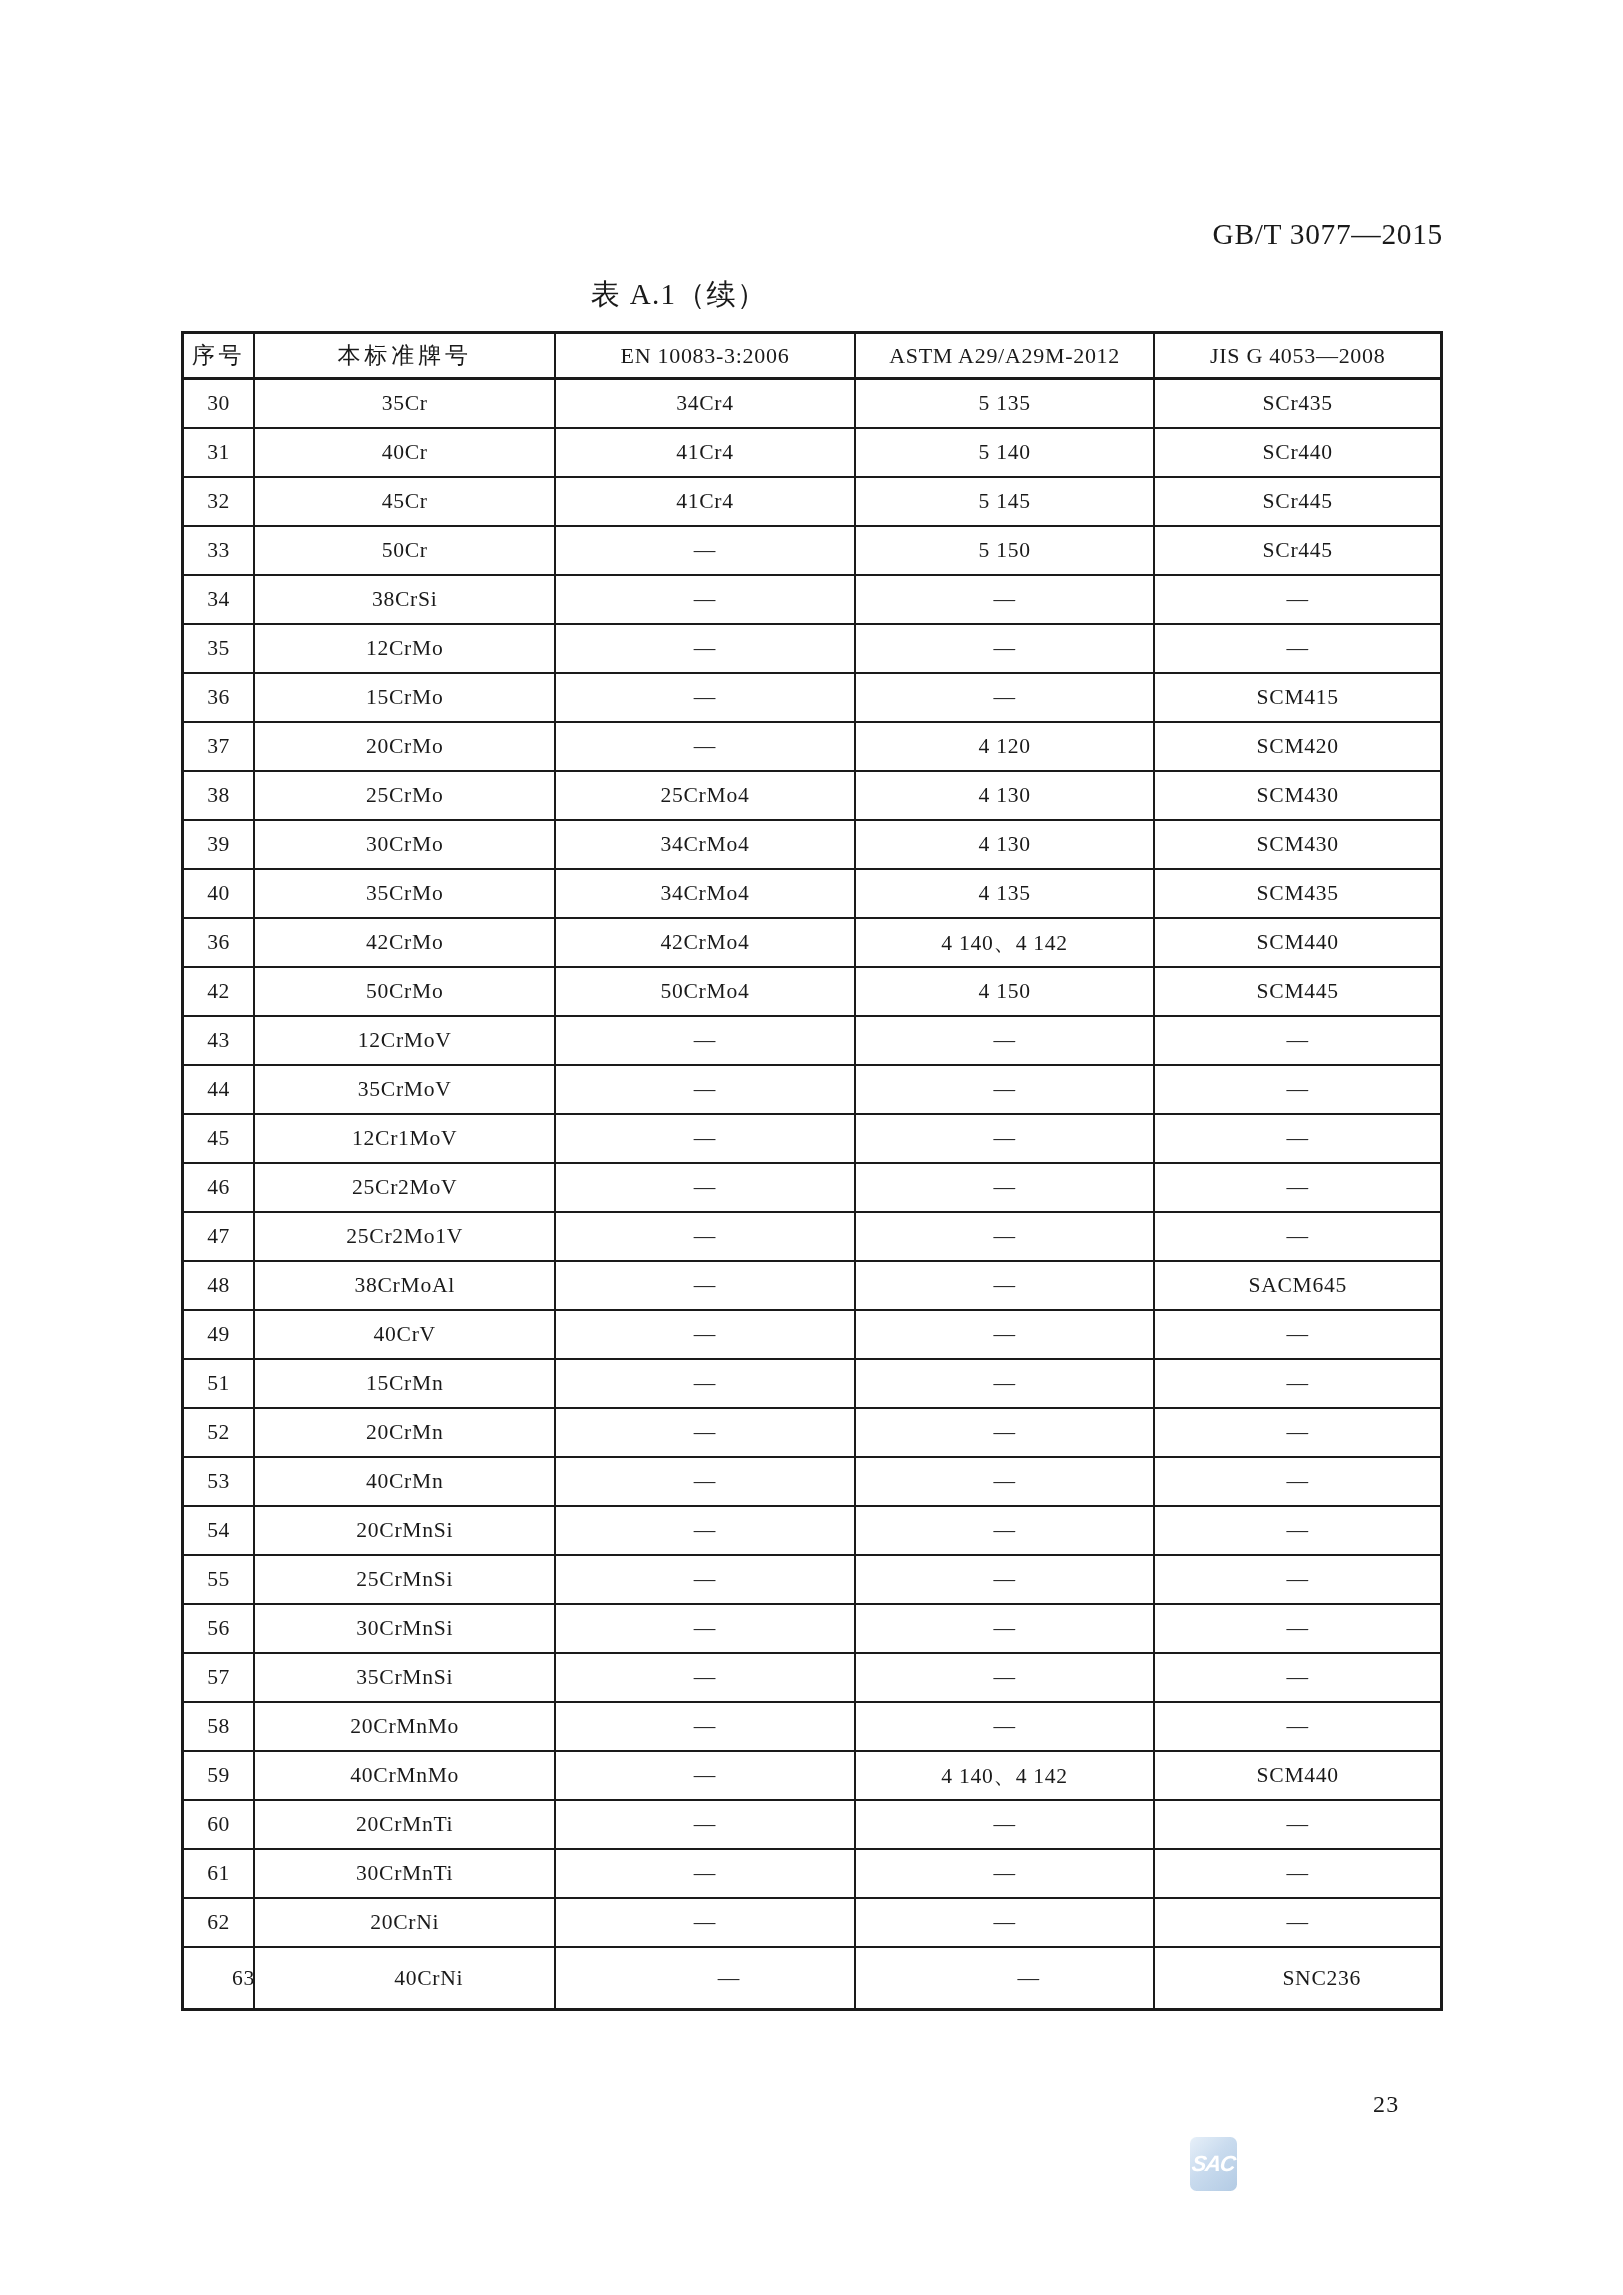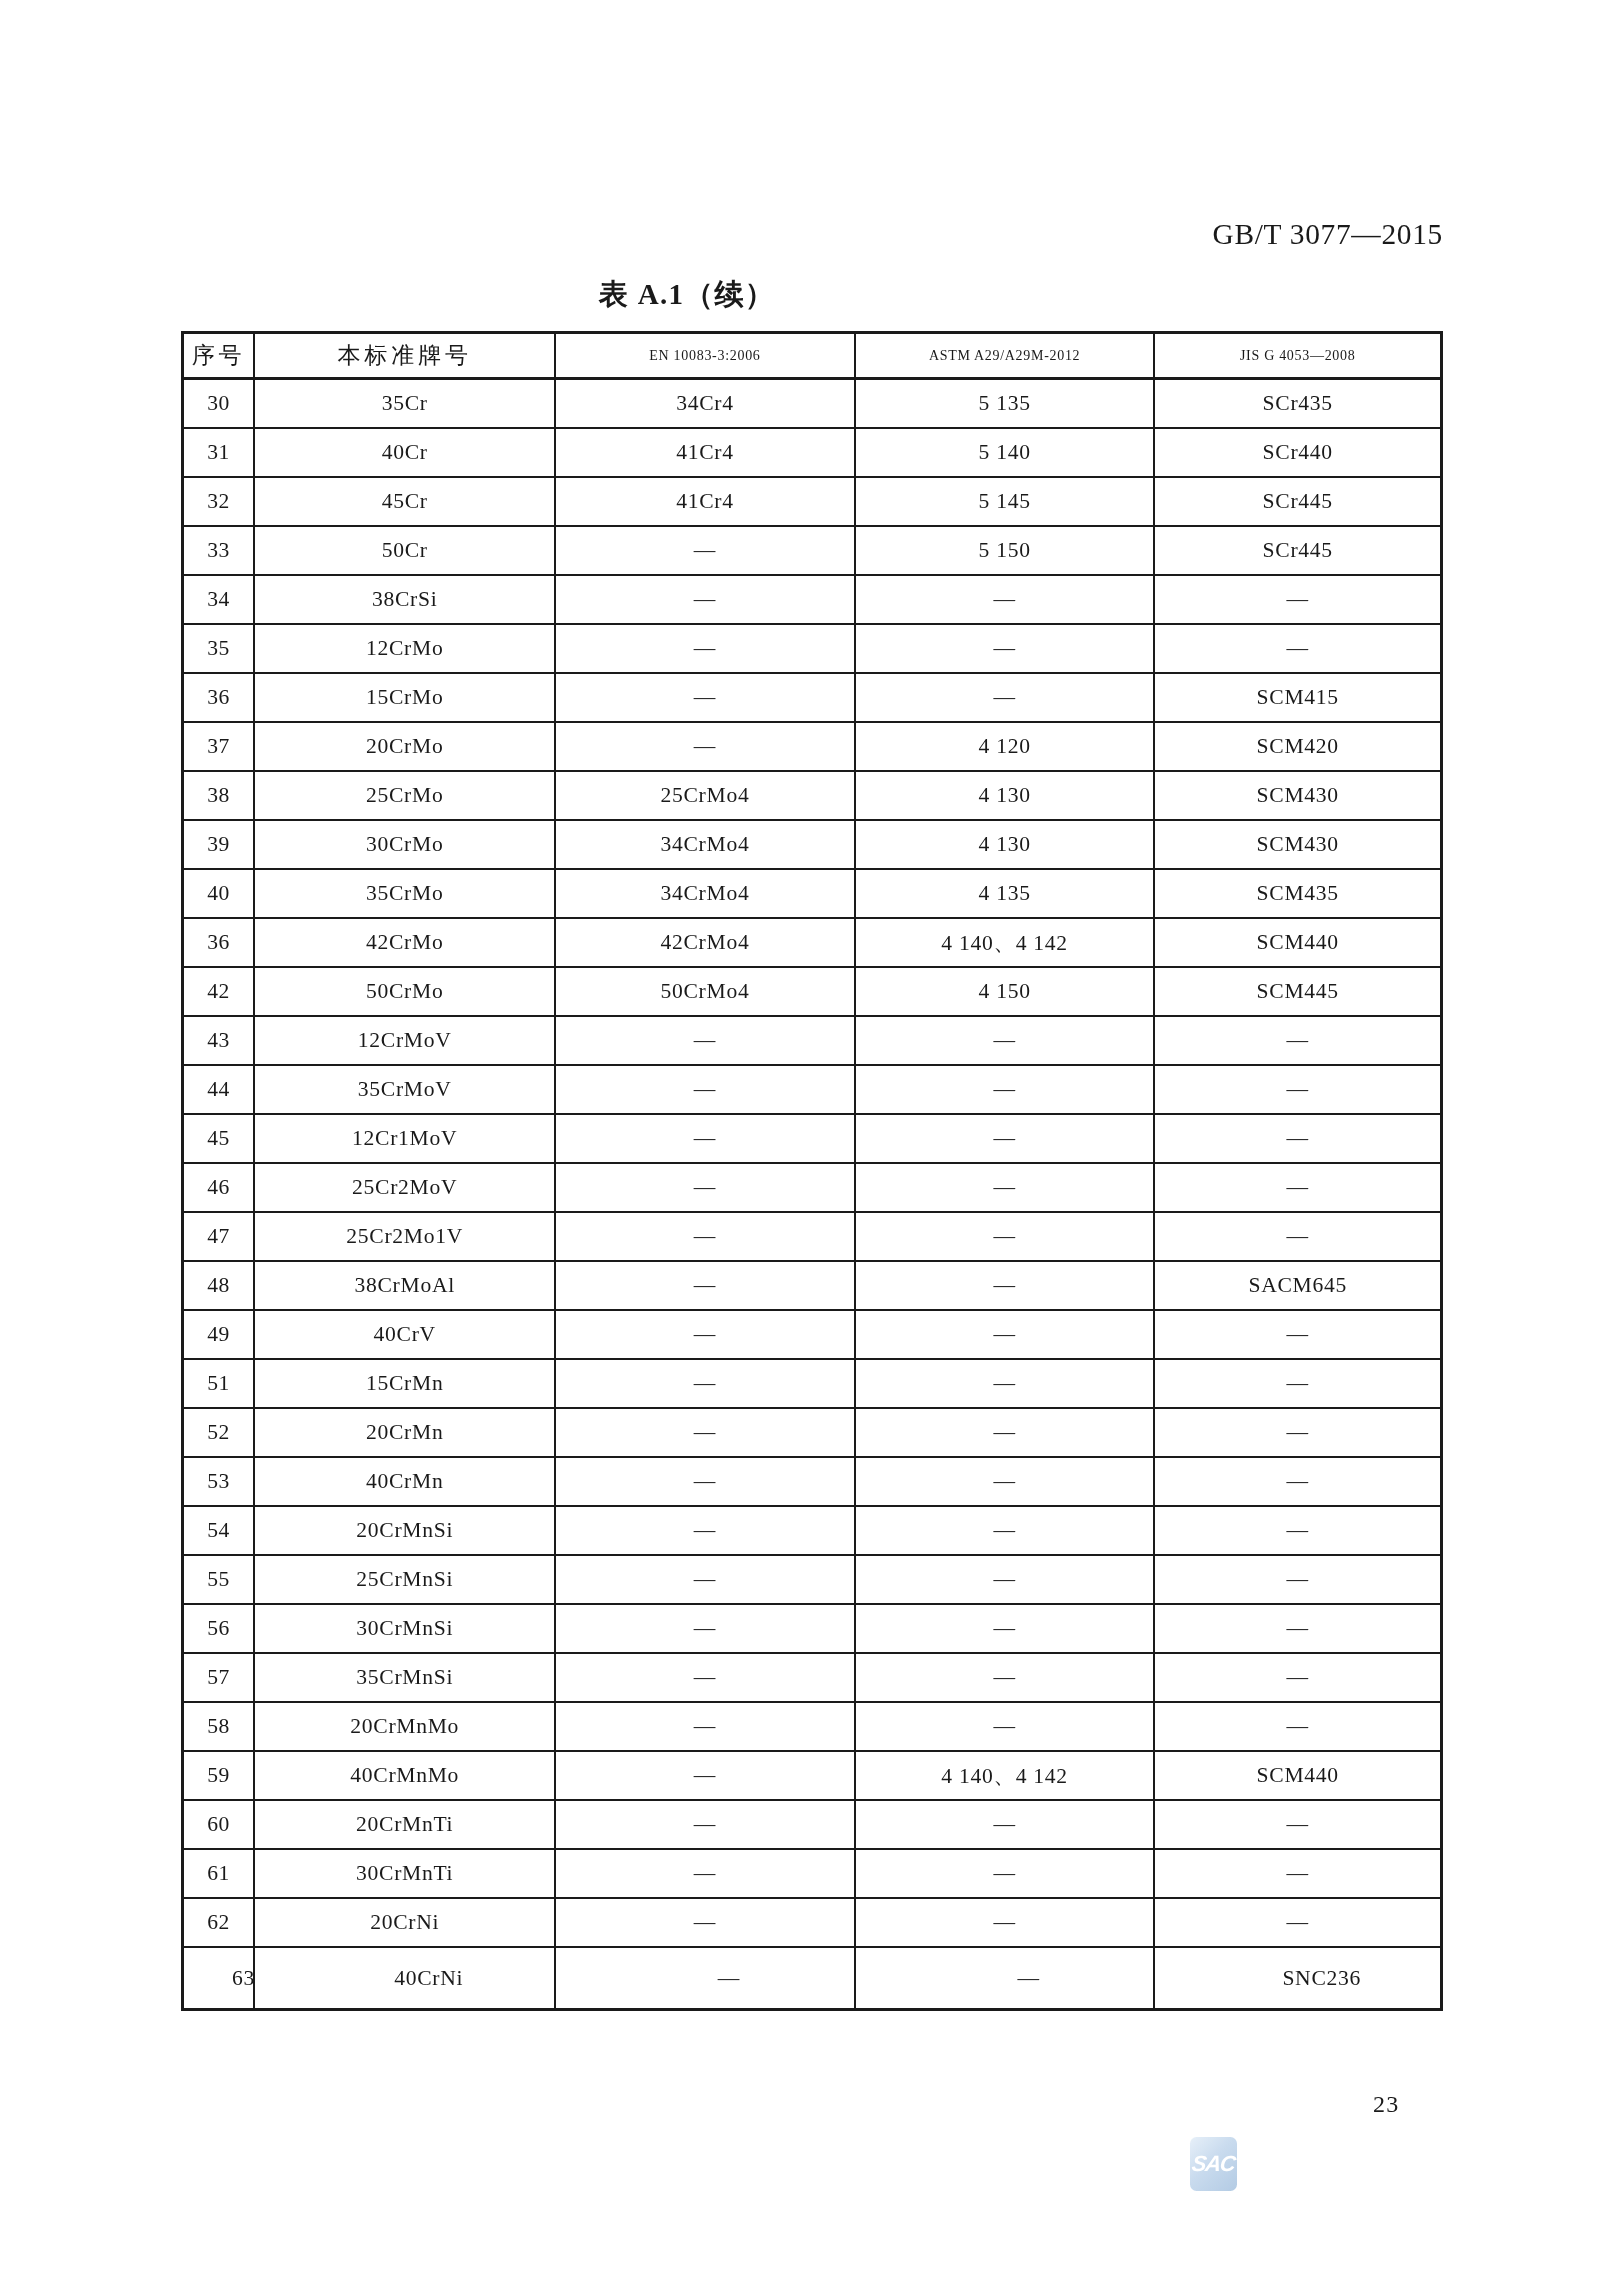--- a/index.html
+++ b/index.html
@@ -28,11 +28,11 @@
   .table-title {
     position: absolute;
     top: 275px;
-    left: 12px;
+    left: 4px;
     width: 1350px;
     text-align: center;
     font-size: 29px;
-    font-weight: bold;
+    font-weight: normal;
     letter-spacing: 1.3px;
   }
   table.std-table {

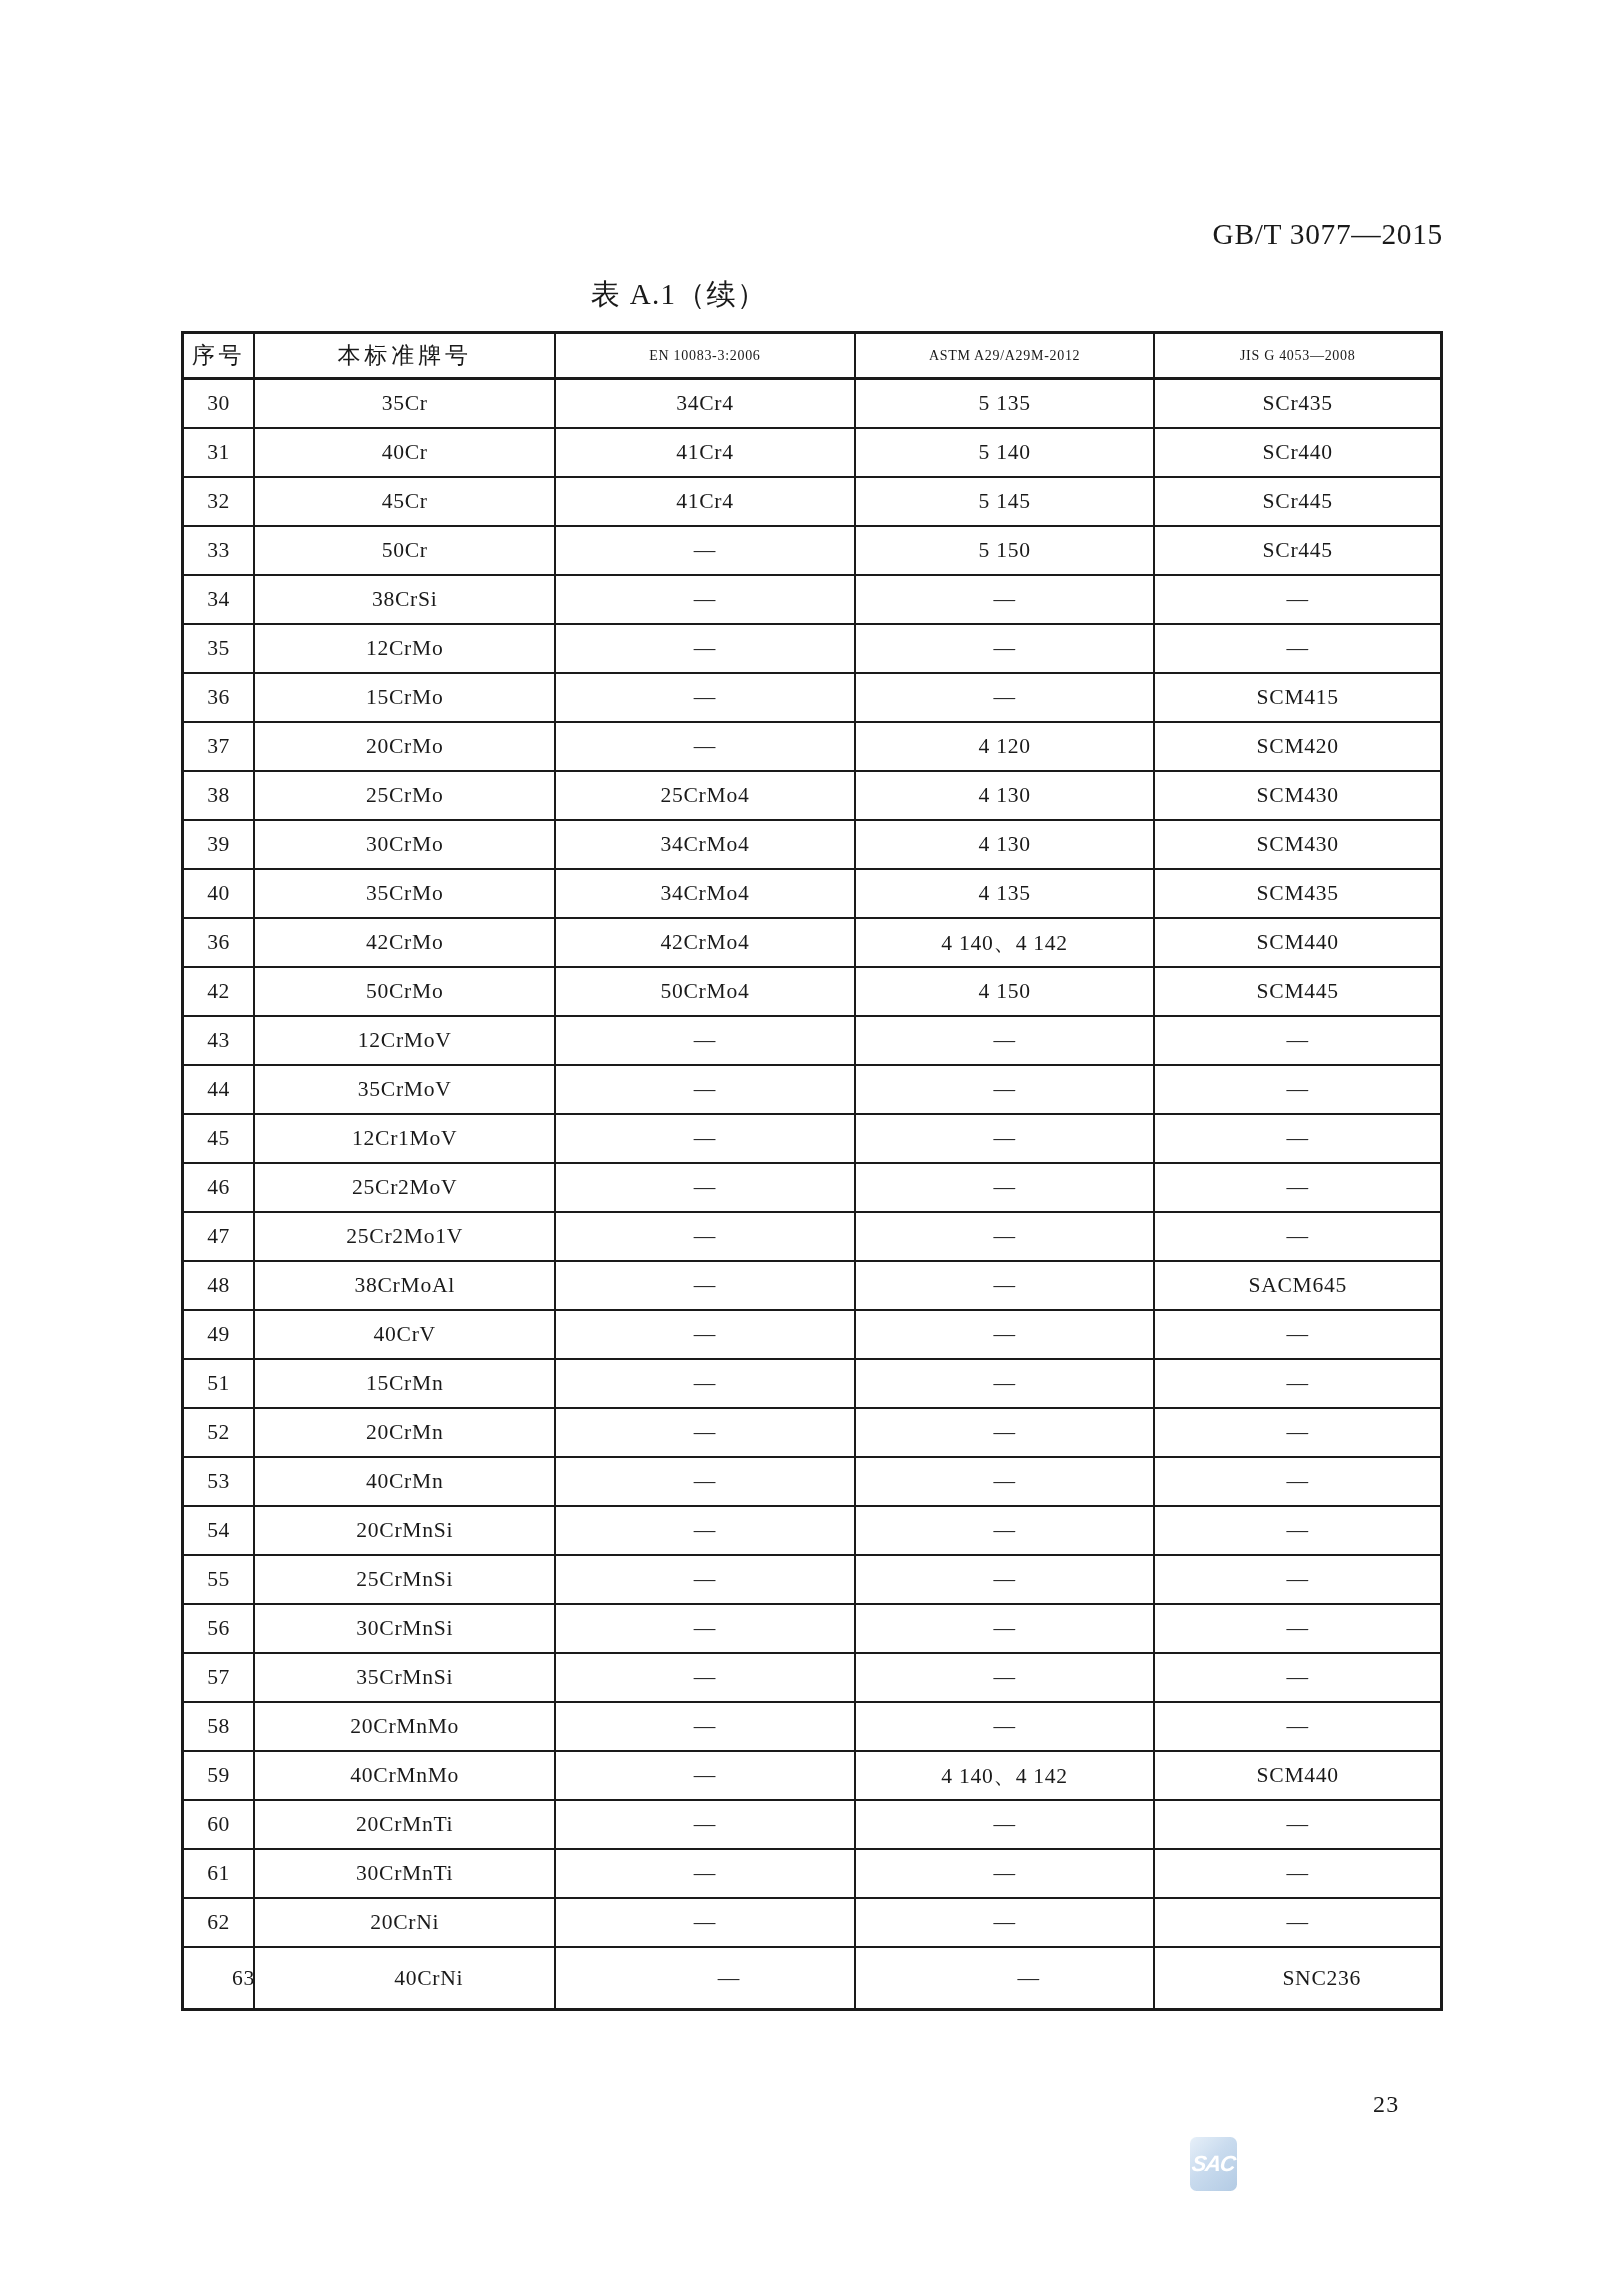--- a/index.html
+++ b/index.html
@@ -64,7 +64,7 @@
   }
   table.std-table thead th {
     height: 43px;
-    font-size: 14px;
+    font-size: 22px;
     font-weight: normal;
     border-bottom: 3.9px solid #1a1a1a;
     letter-spacing: 0.7px;

